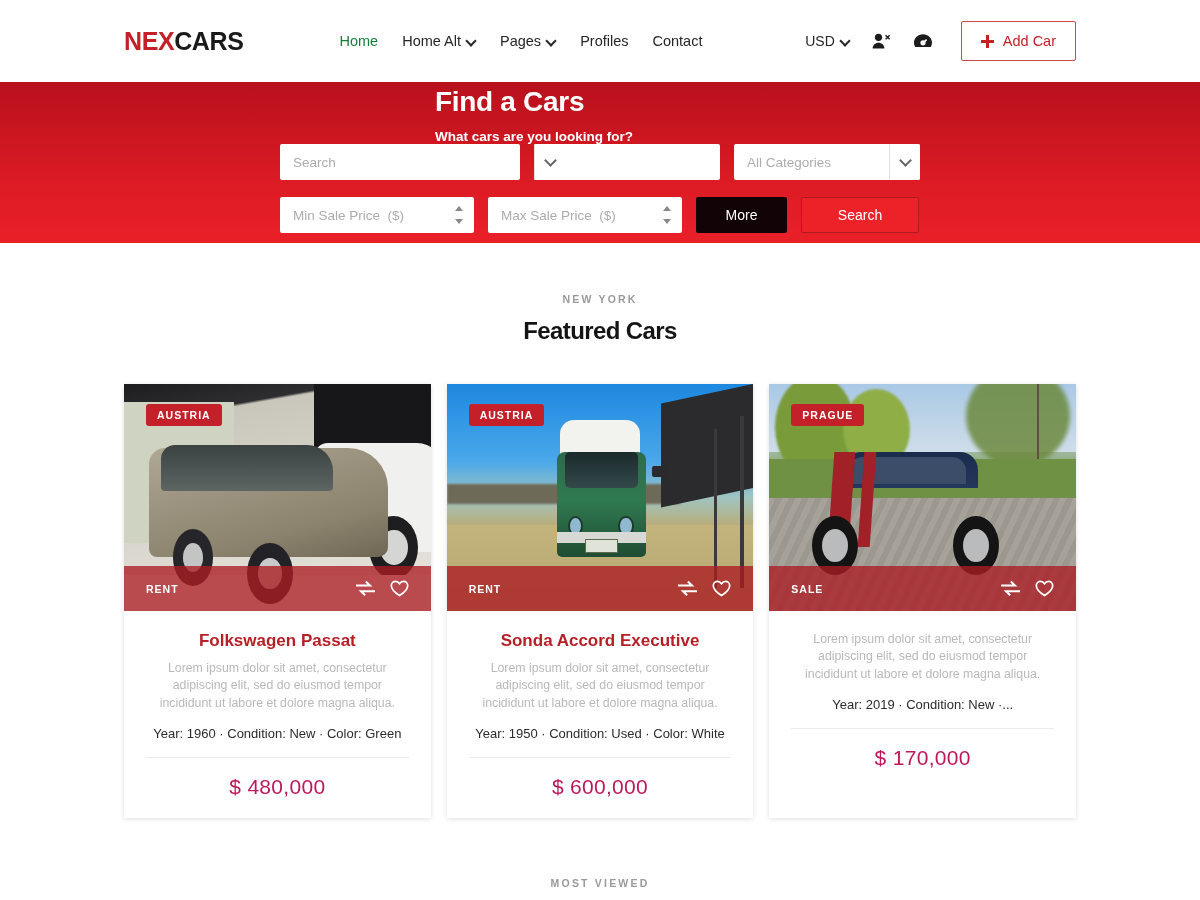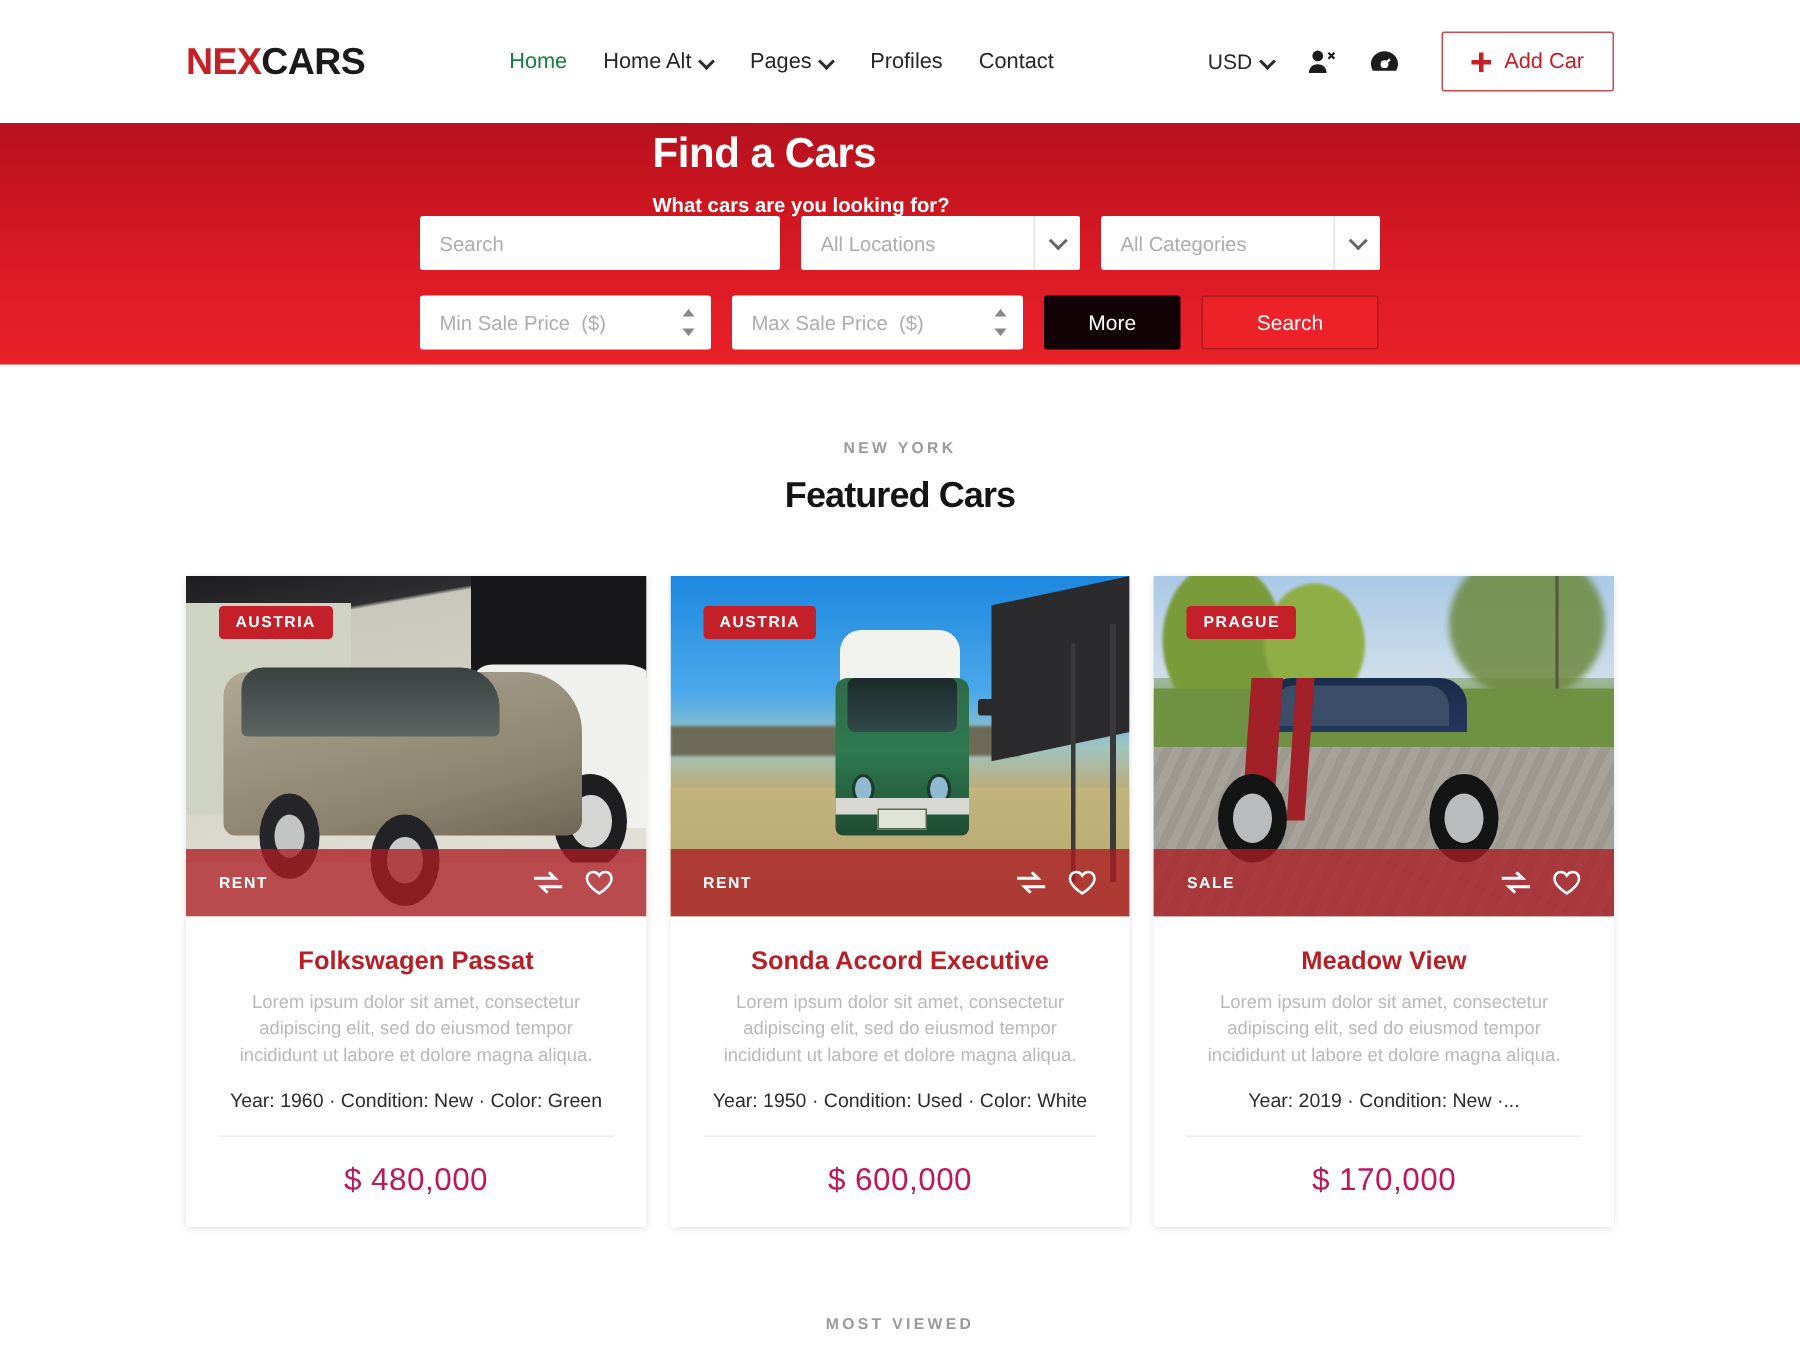--- a/index.html
+++ b/index.html
@@ -457,7 +457,6 @@
       <input class="fld fld-search" type="text" placeholder="Search" style="">
 
       <div class="selwrap">
-        <div class="sel-text">All Locations</div>
         <div class="sel-arrow"></div>
       </div>
 

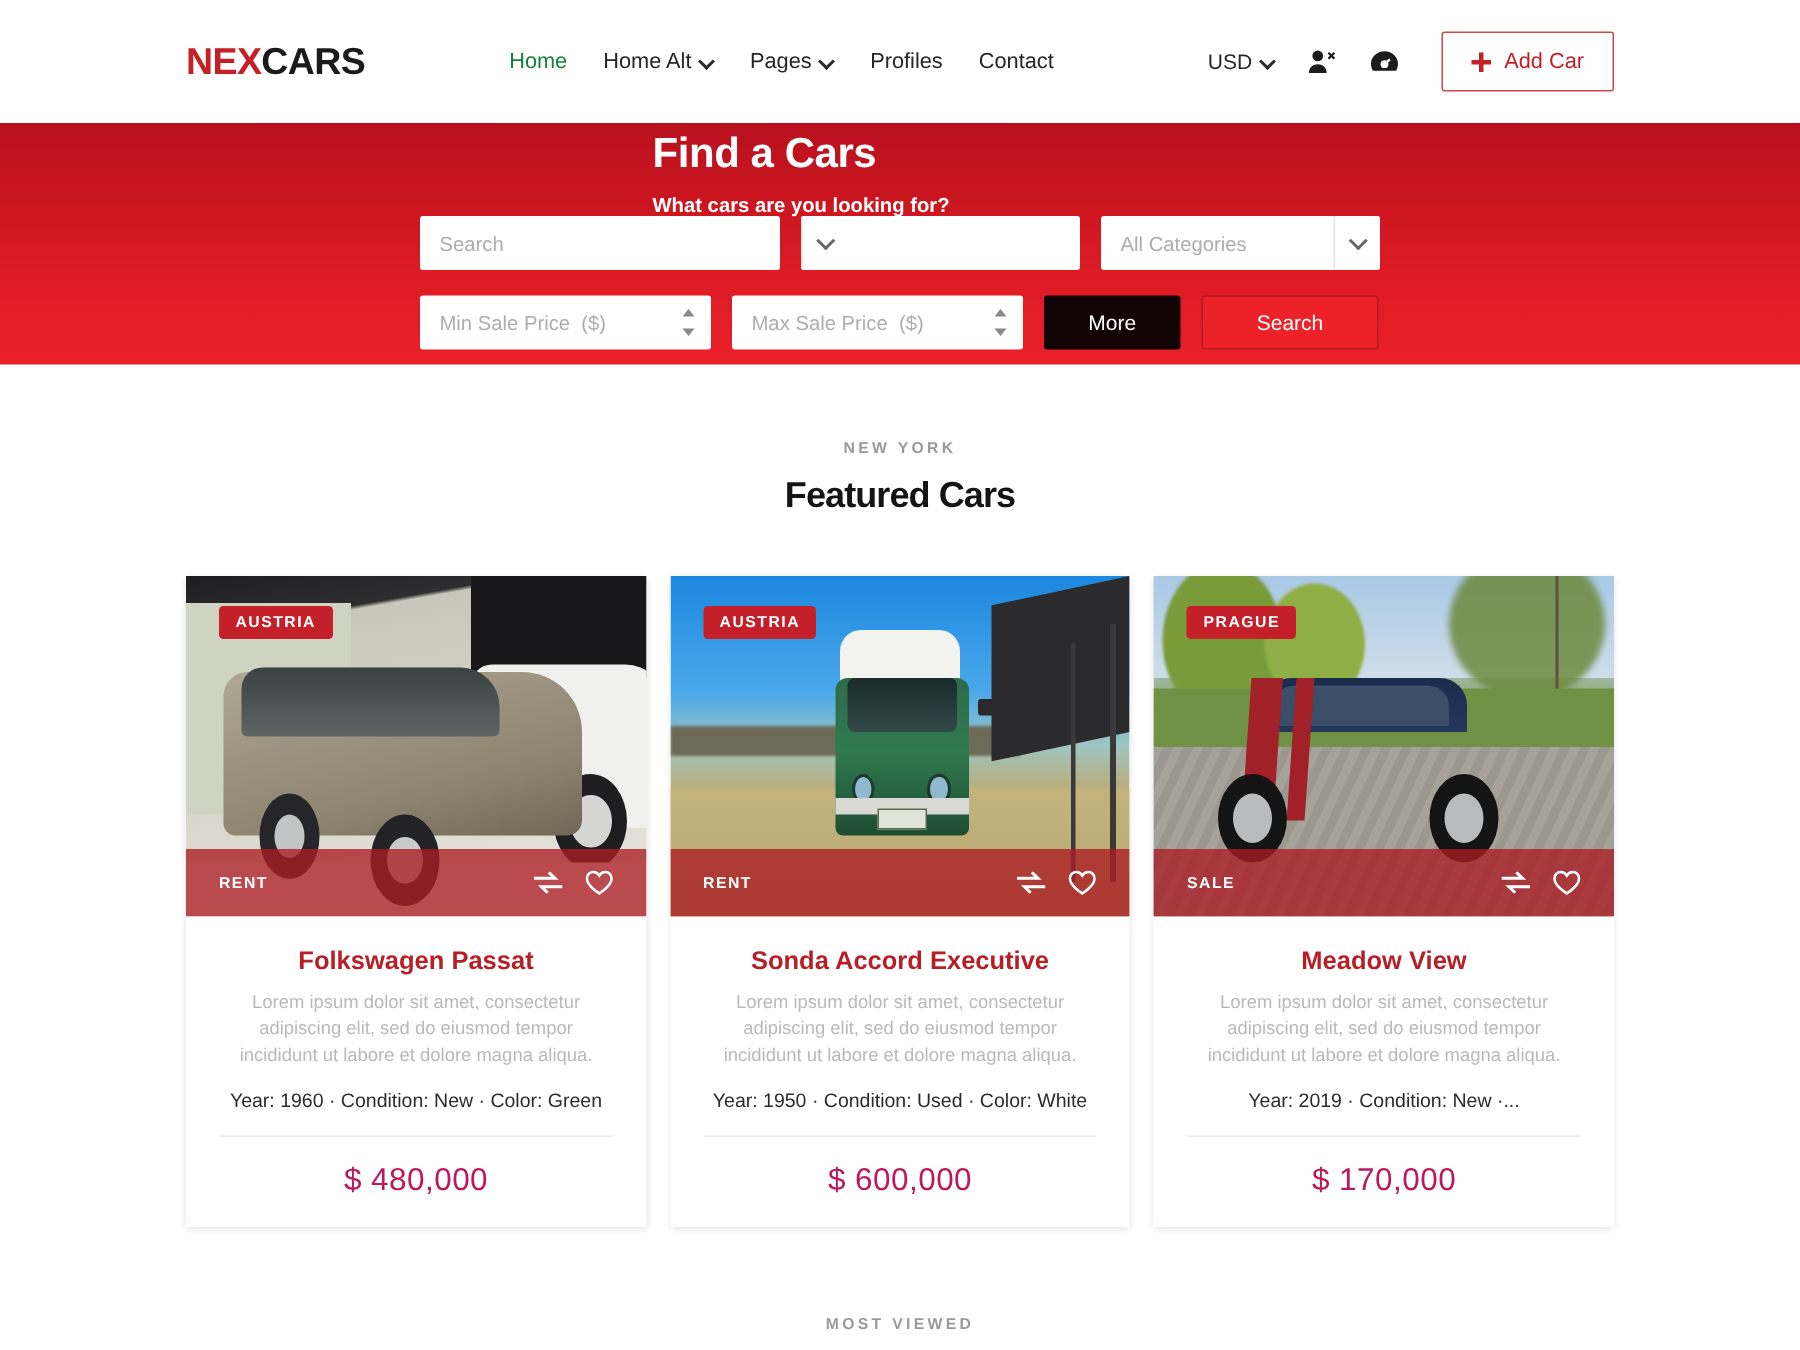--- a/index.html
+++ b/index.html
@@ -617,7 +617,6 @@
         </div>
       </div>
       <div class="card-body">
-        <h3 class="car-title">Meadow View</h3>
         <p class="car-desc">Lorem ipsum dolor sit amet, consectetur adipiscing elit, sed do eiusmod tempor incididunt ut labore et dolore magna aliqua.</p>
         <p class="car-meta">Year: 2019  ·   Condition: New  ·...</p>
       </div>

